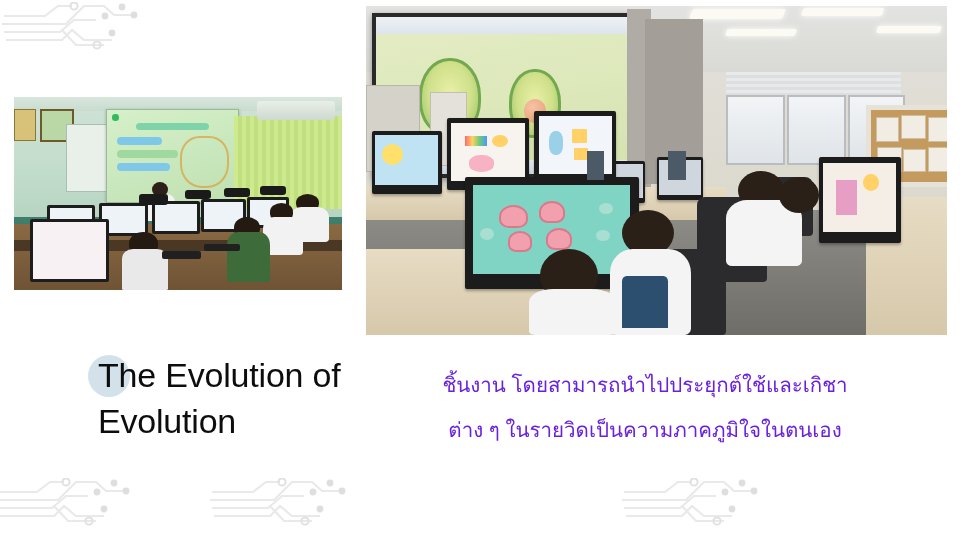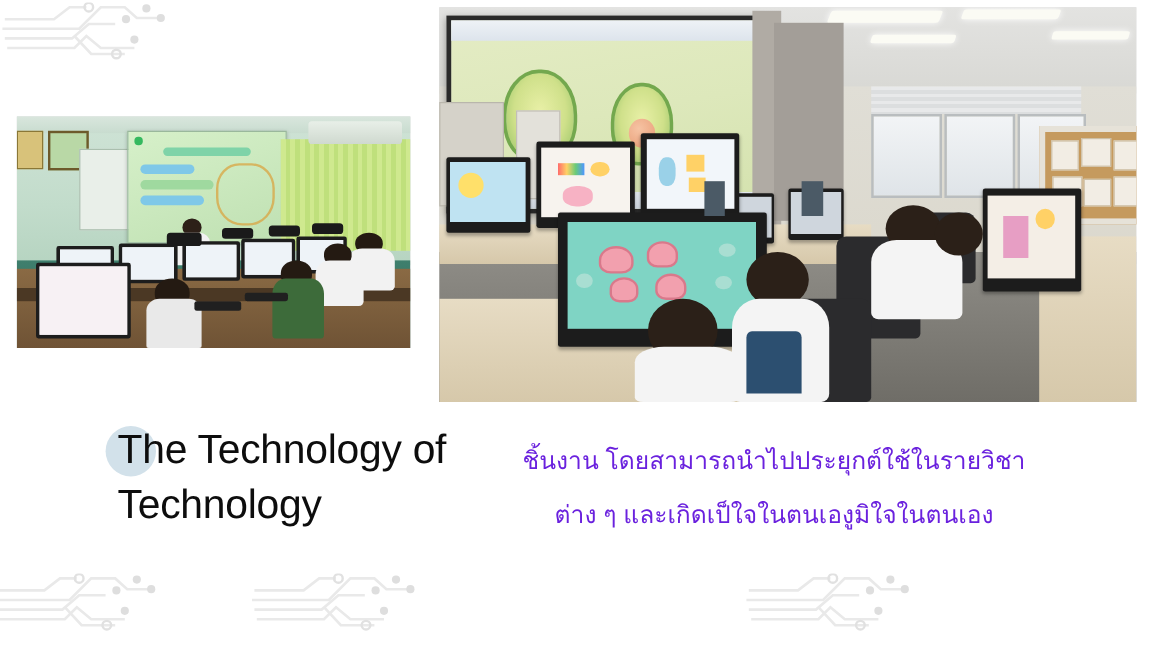--- a/index.html
+++ b/index.html
@@ -435,7 +435,7 @@
   <div class="title-block">
     <div class="title-highlight"></div>
     <div class="title-text">
-      <span>The Technology of</span><br>
+      <span>The Evolution of</span><br>
       <span>Technology</span>
     </div>
   </div>

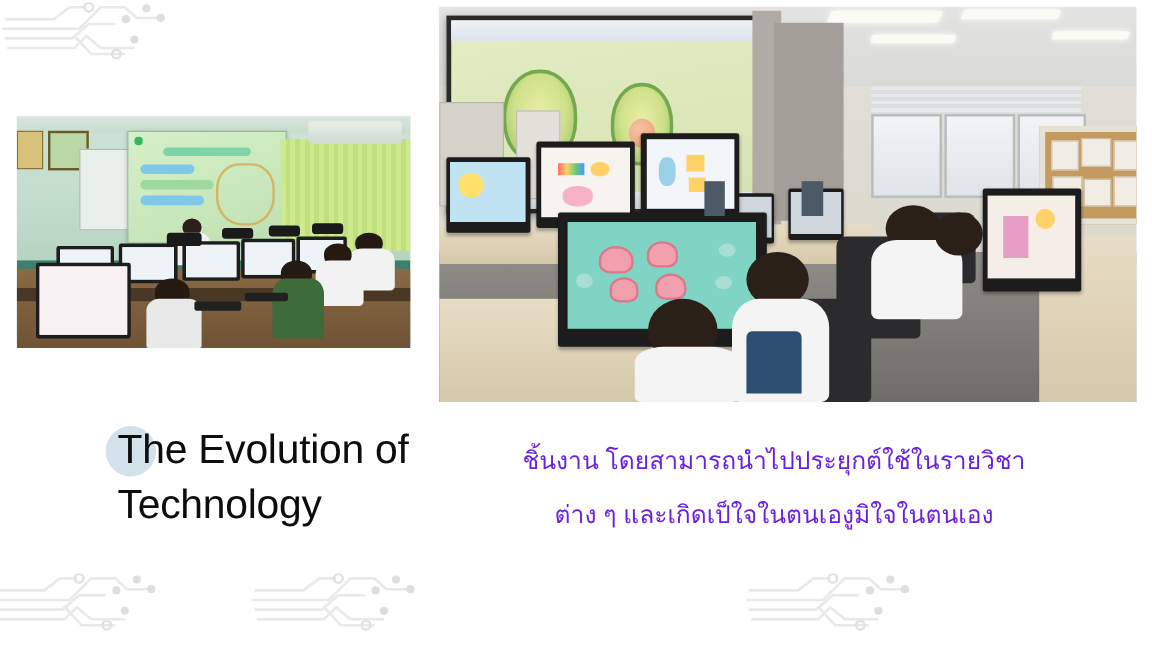--- a/index.html
+++ b/index.html
@@ -441,7 +441,7 @@
   </div>
 
   <div class="body-block">
-    <span class="body-line">ชิ้นงาน  โดยสามารถนำไปประยุกต์ใช้ในรายวิชา</span>
+    <span class="body-line">ชิ้นงาน  โดยสามารถนำไปประยุกต์ใช้และเกิชา</span>
     <span class="body-line">ต่าง ๆ และเกิดเป็ใจในตนเองูมิใจในตนเอง</span>
   </div>
 

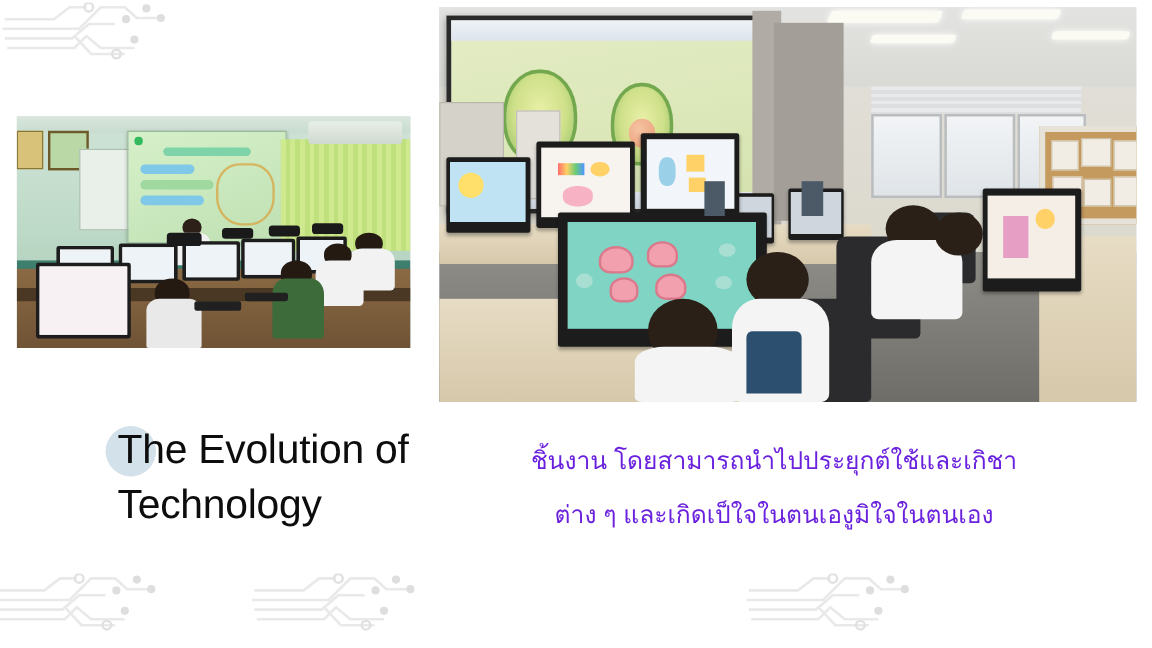--- a/index.html
+++ b/index.html
@@ -436,7 +436,7 @@
     <div class="title-highlight"></div>
     <div class="title-text">
       <span>The Evolution of</span><br>
-      <span>Technology</span>
+      <span>Evolution</span>
     </div>
   </div>
 

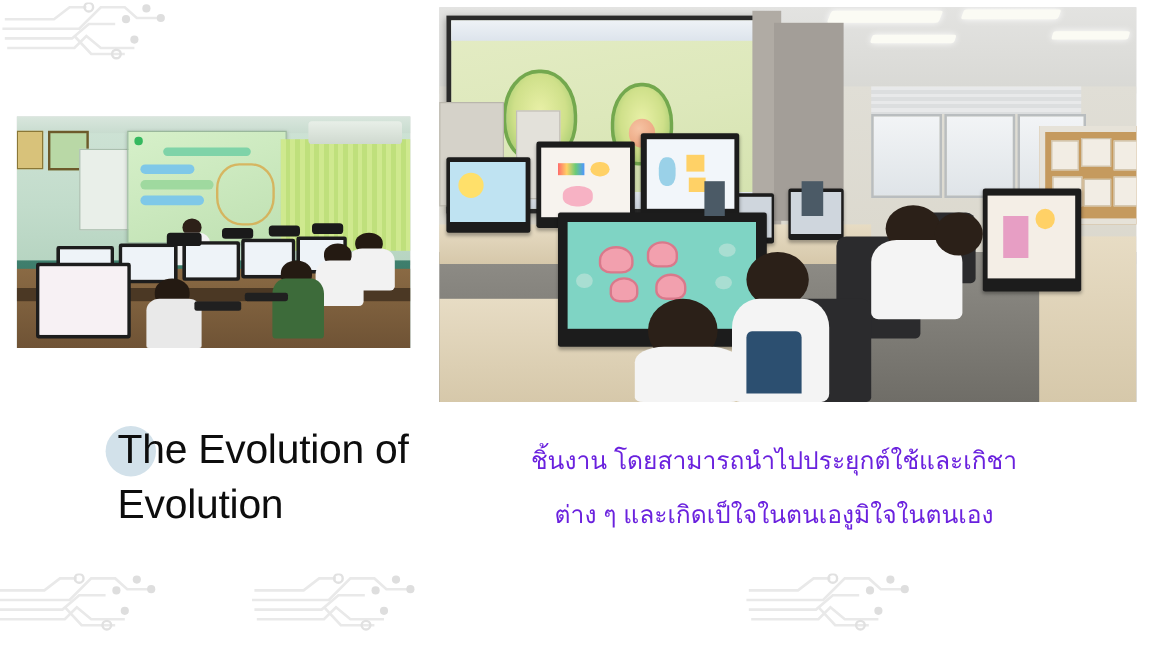--- a/index.html
+++ b/index.html
@@ -442,7 +442,7 @@
 
   <div class="body-block">
     <span class="body-line">ชิ้นงาน  โดยสามารถนำไปประยุกต์ใช้และเกิชา</span>
-    <span class="body-line">ต่าง ๆ และเกิดเป็ใจในตนเองูมิใจในตนเอง</span>
+    <span class="body-line">ต่าง ๆ ในรายวิดเป็นความภาคภูมิใจในตนเอง</span>
   </div>
 
 </div>

